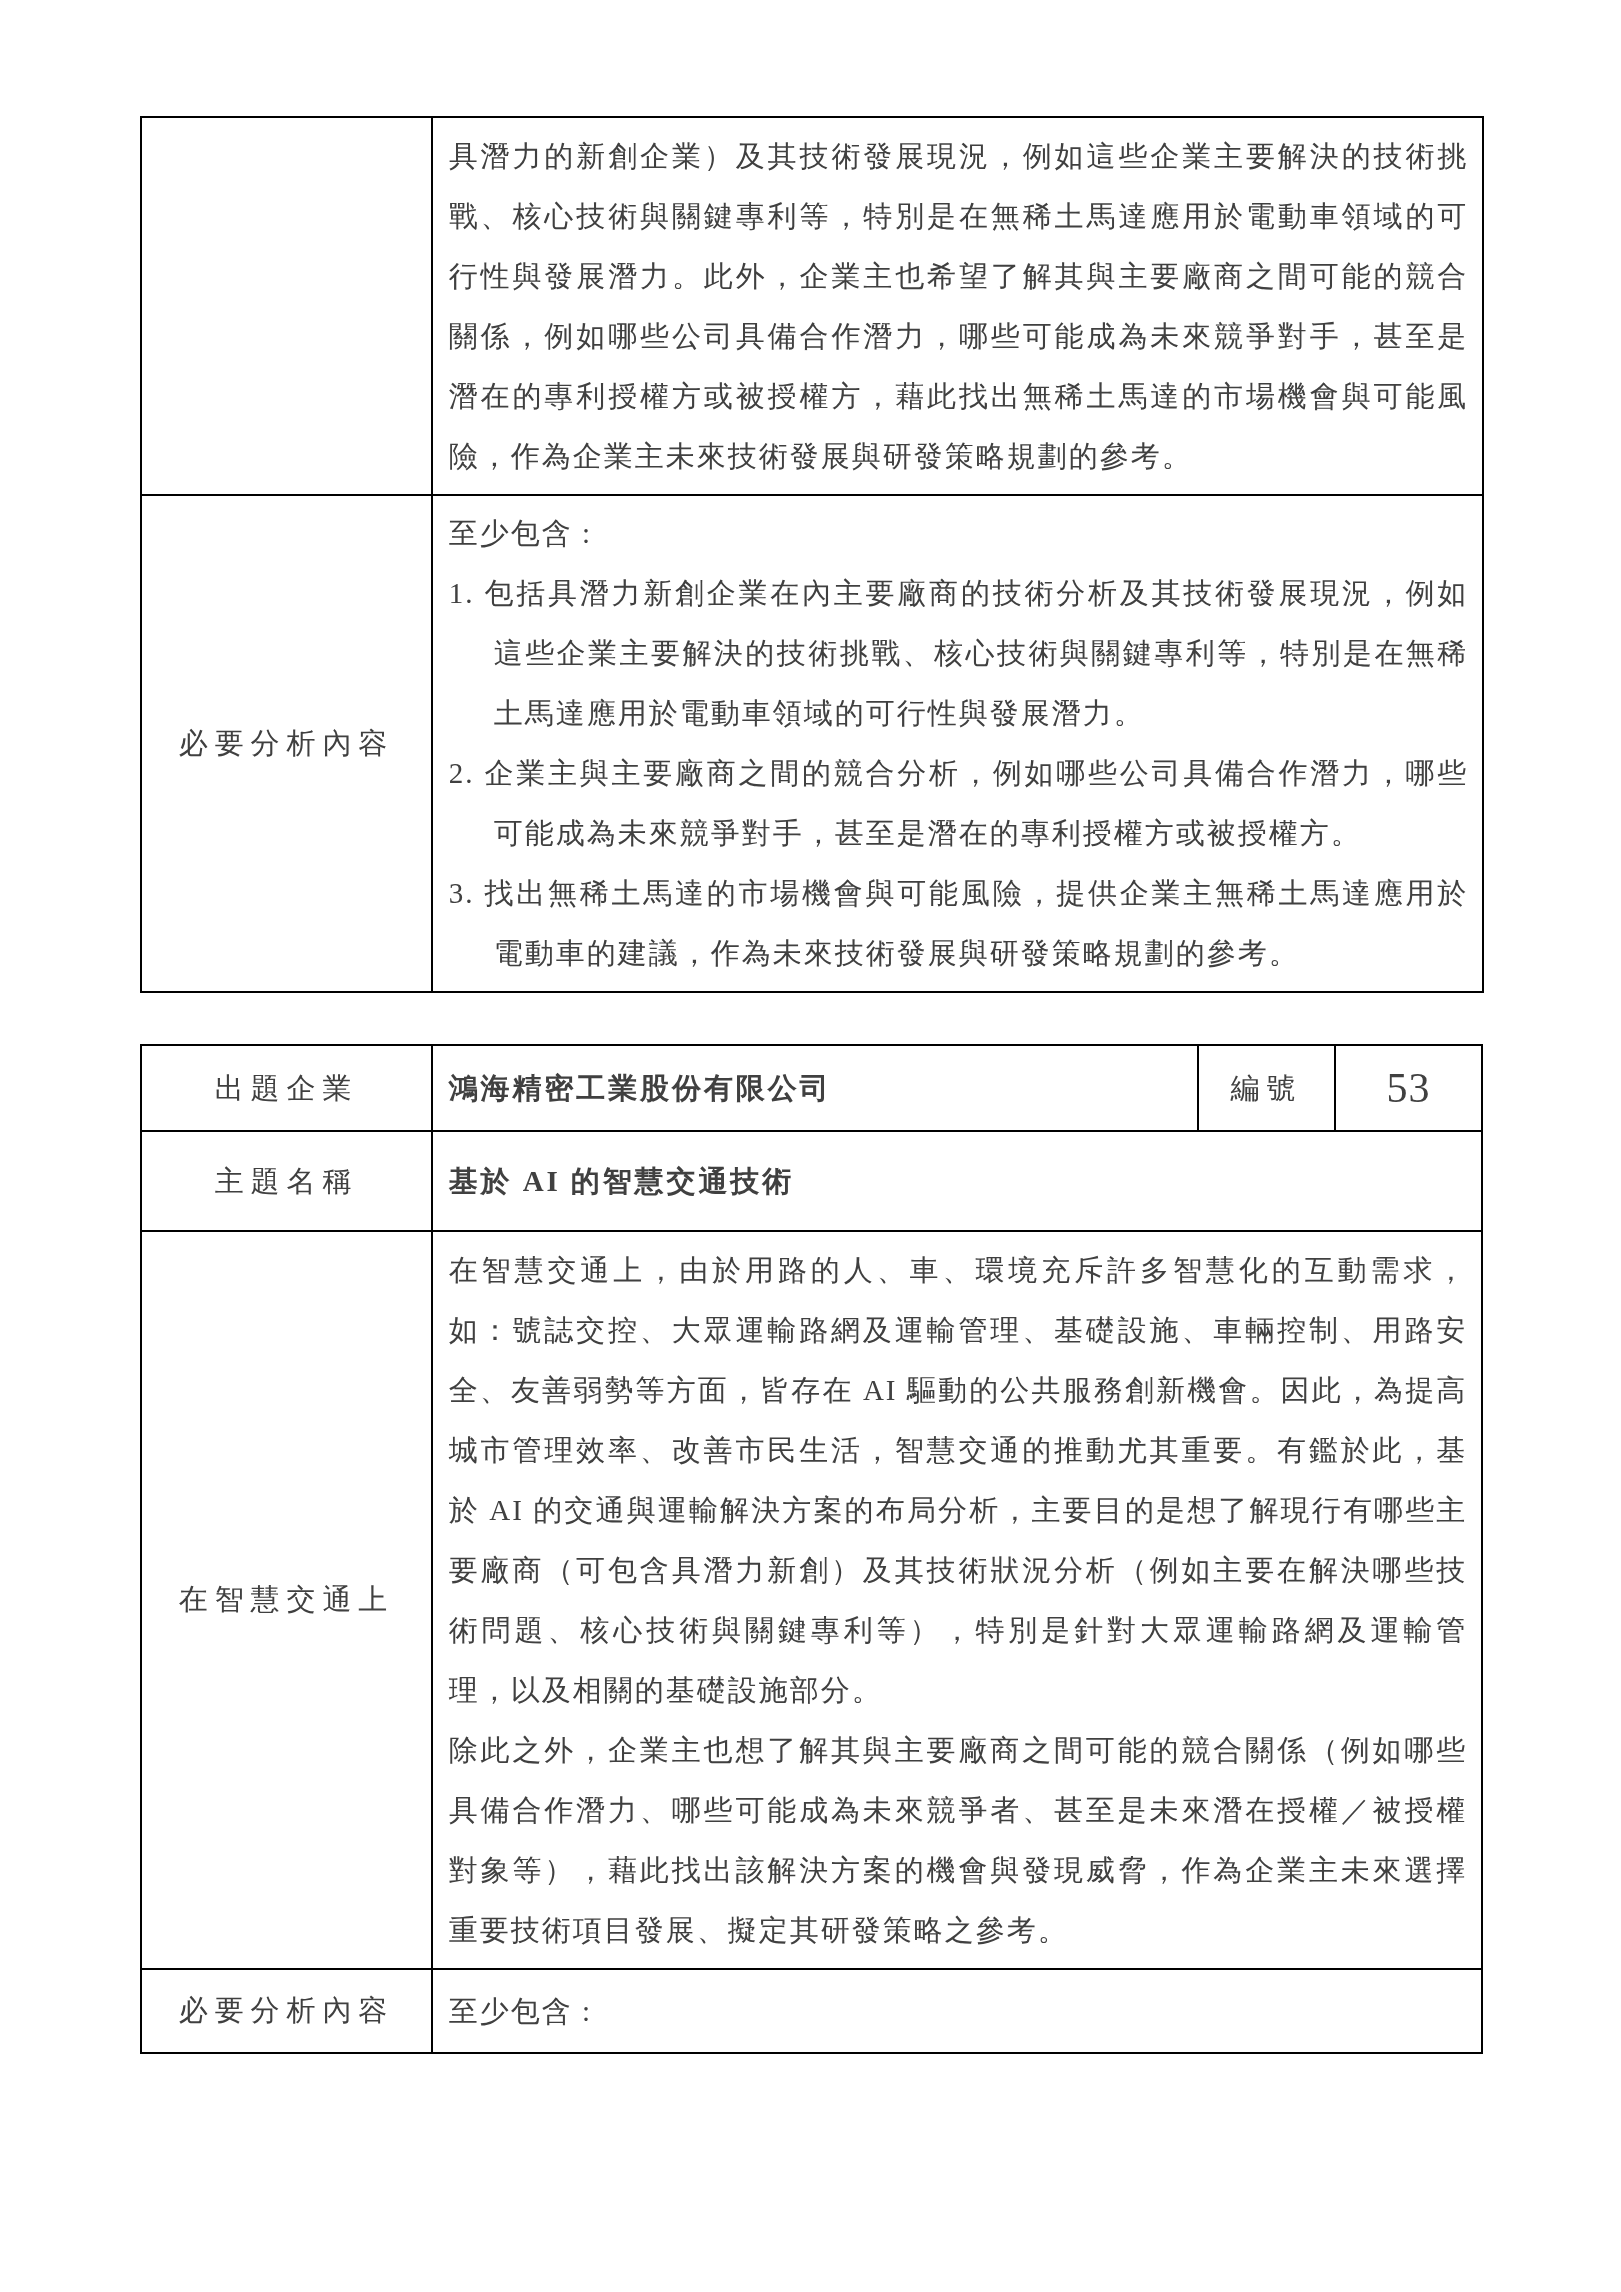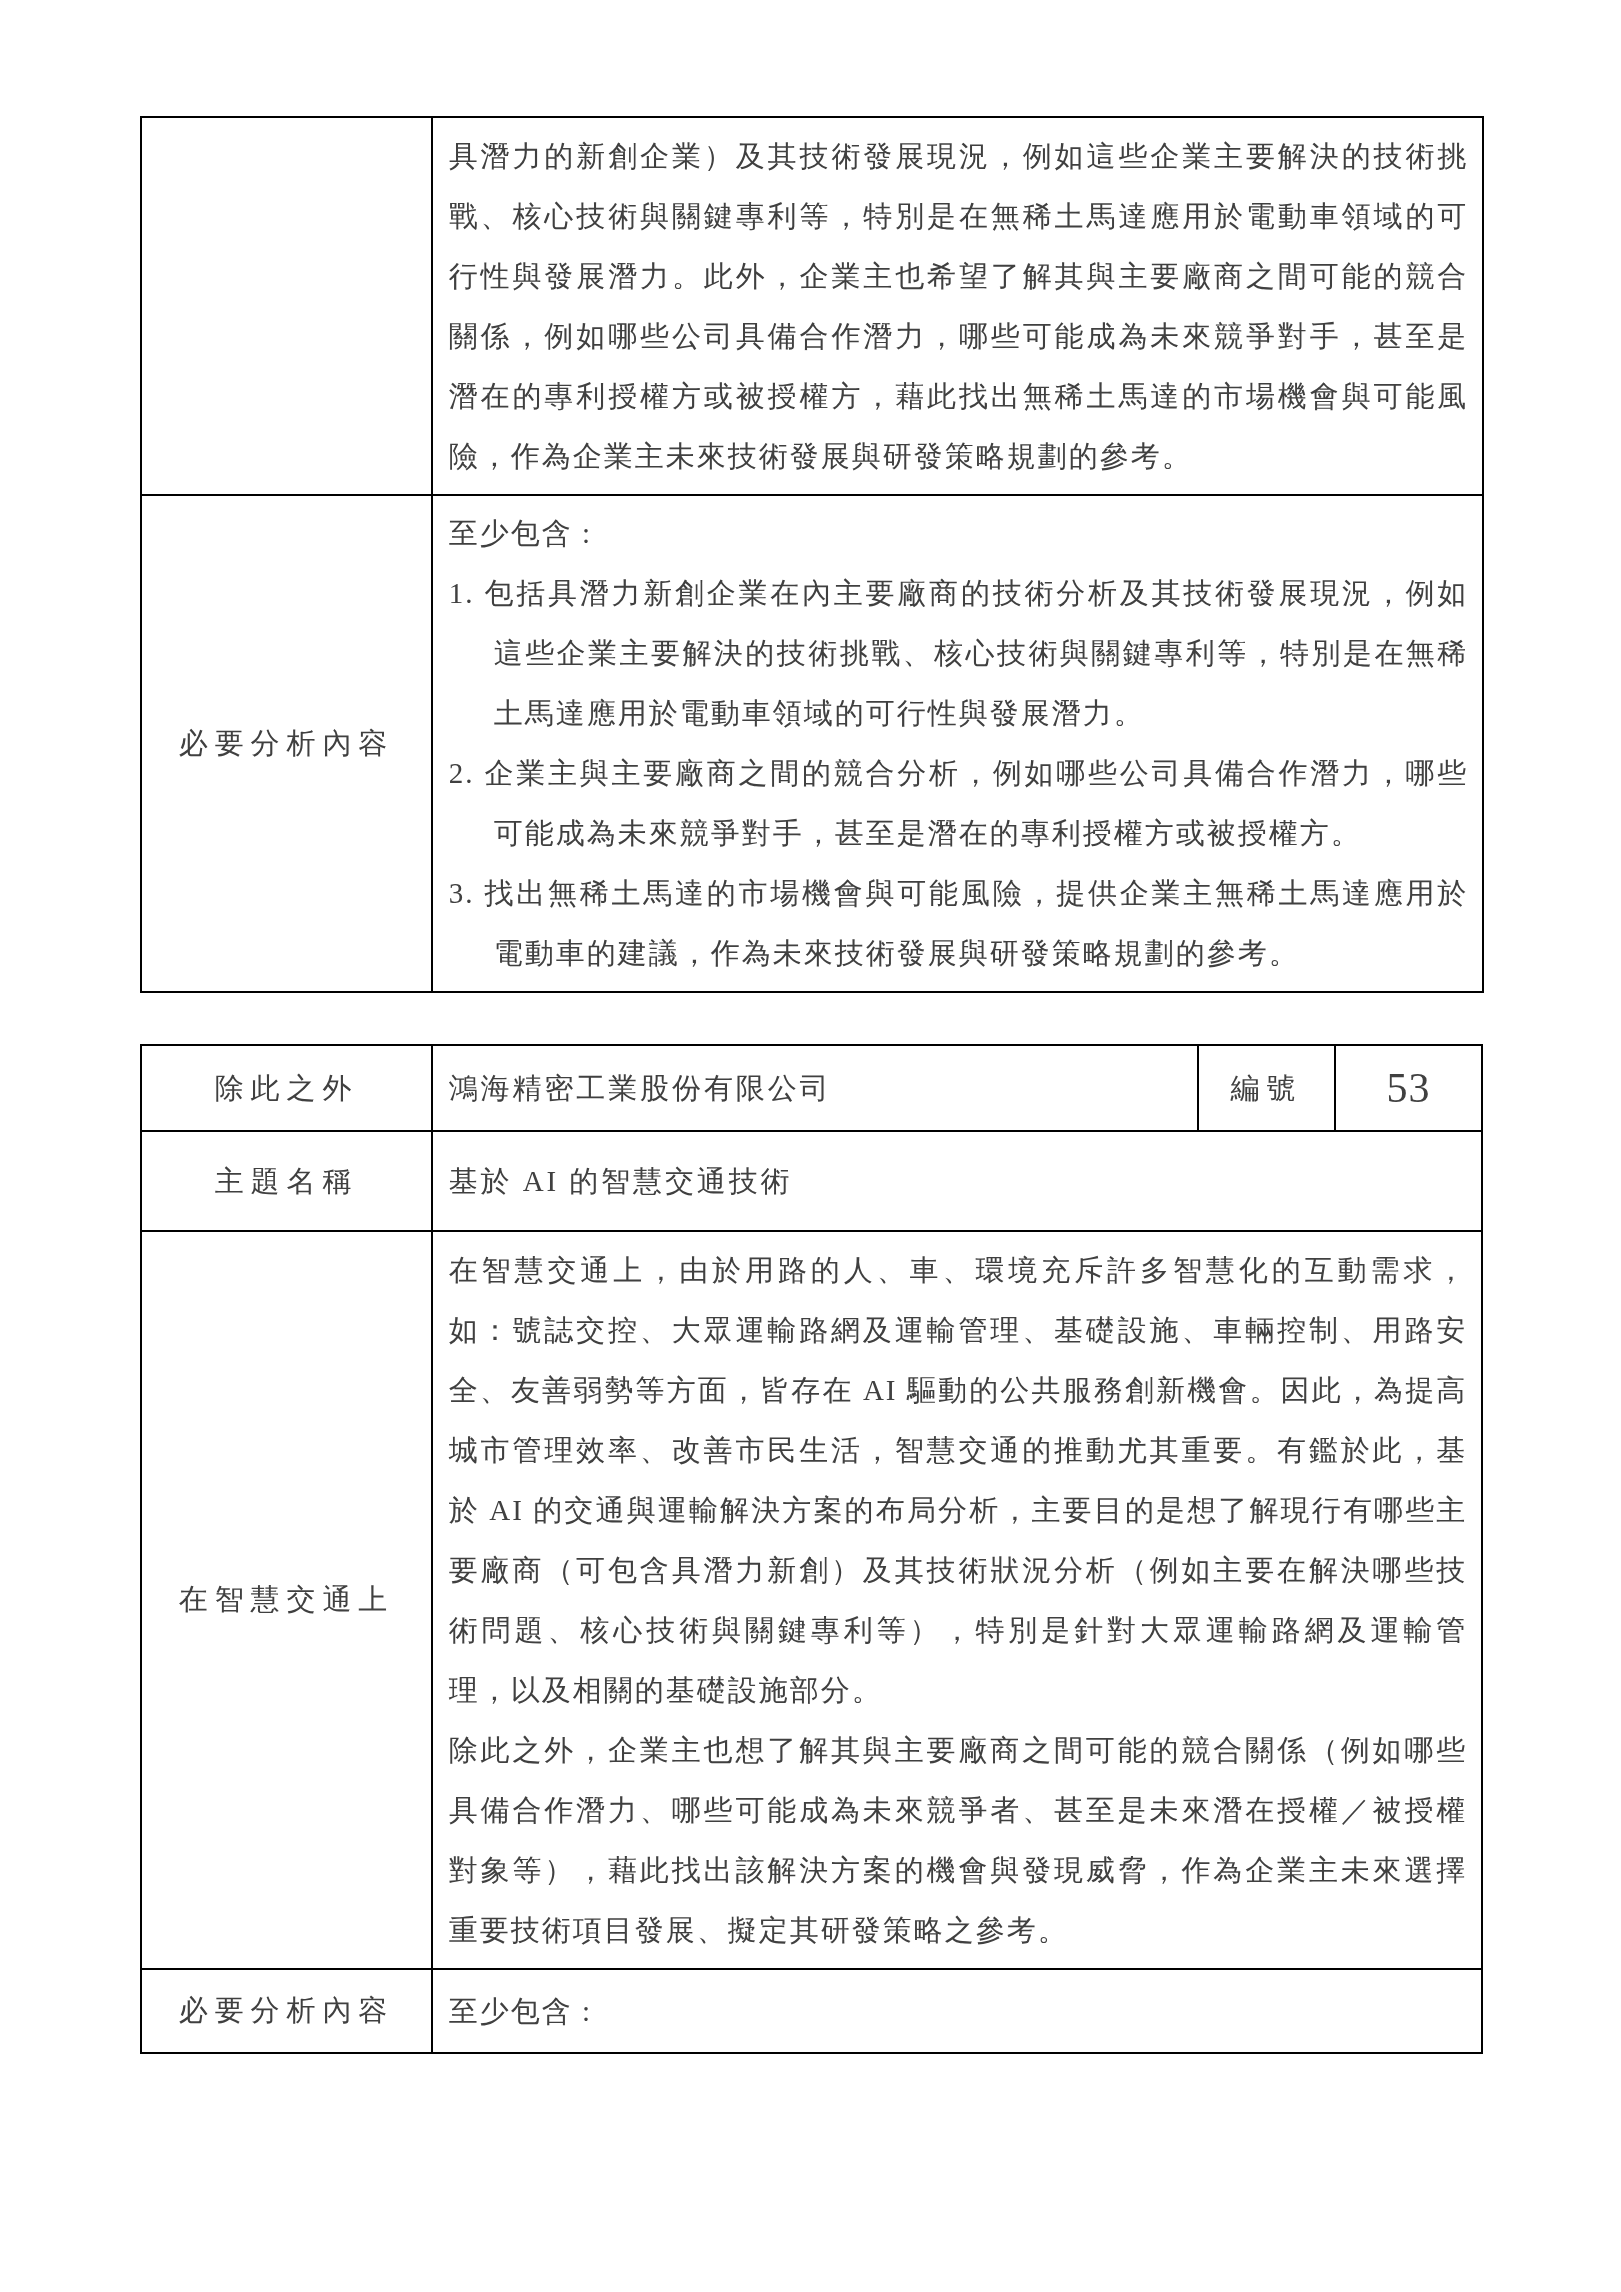--- a/index.html
+++ b/index.html
@@ -110,7 +110,7 @@
     </colgroup>
     <tbody>
         <tr class="t2r1">
-      <td class="label-cell">除此之外</td>
+      <td class="label-cell">出題企業</td>
       <td class="content-cell">
         <div class="single-line">鴻海精密工業股份有限公司</div>
       </td>

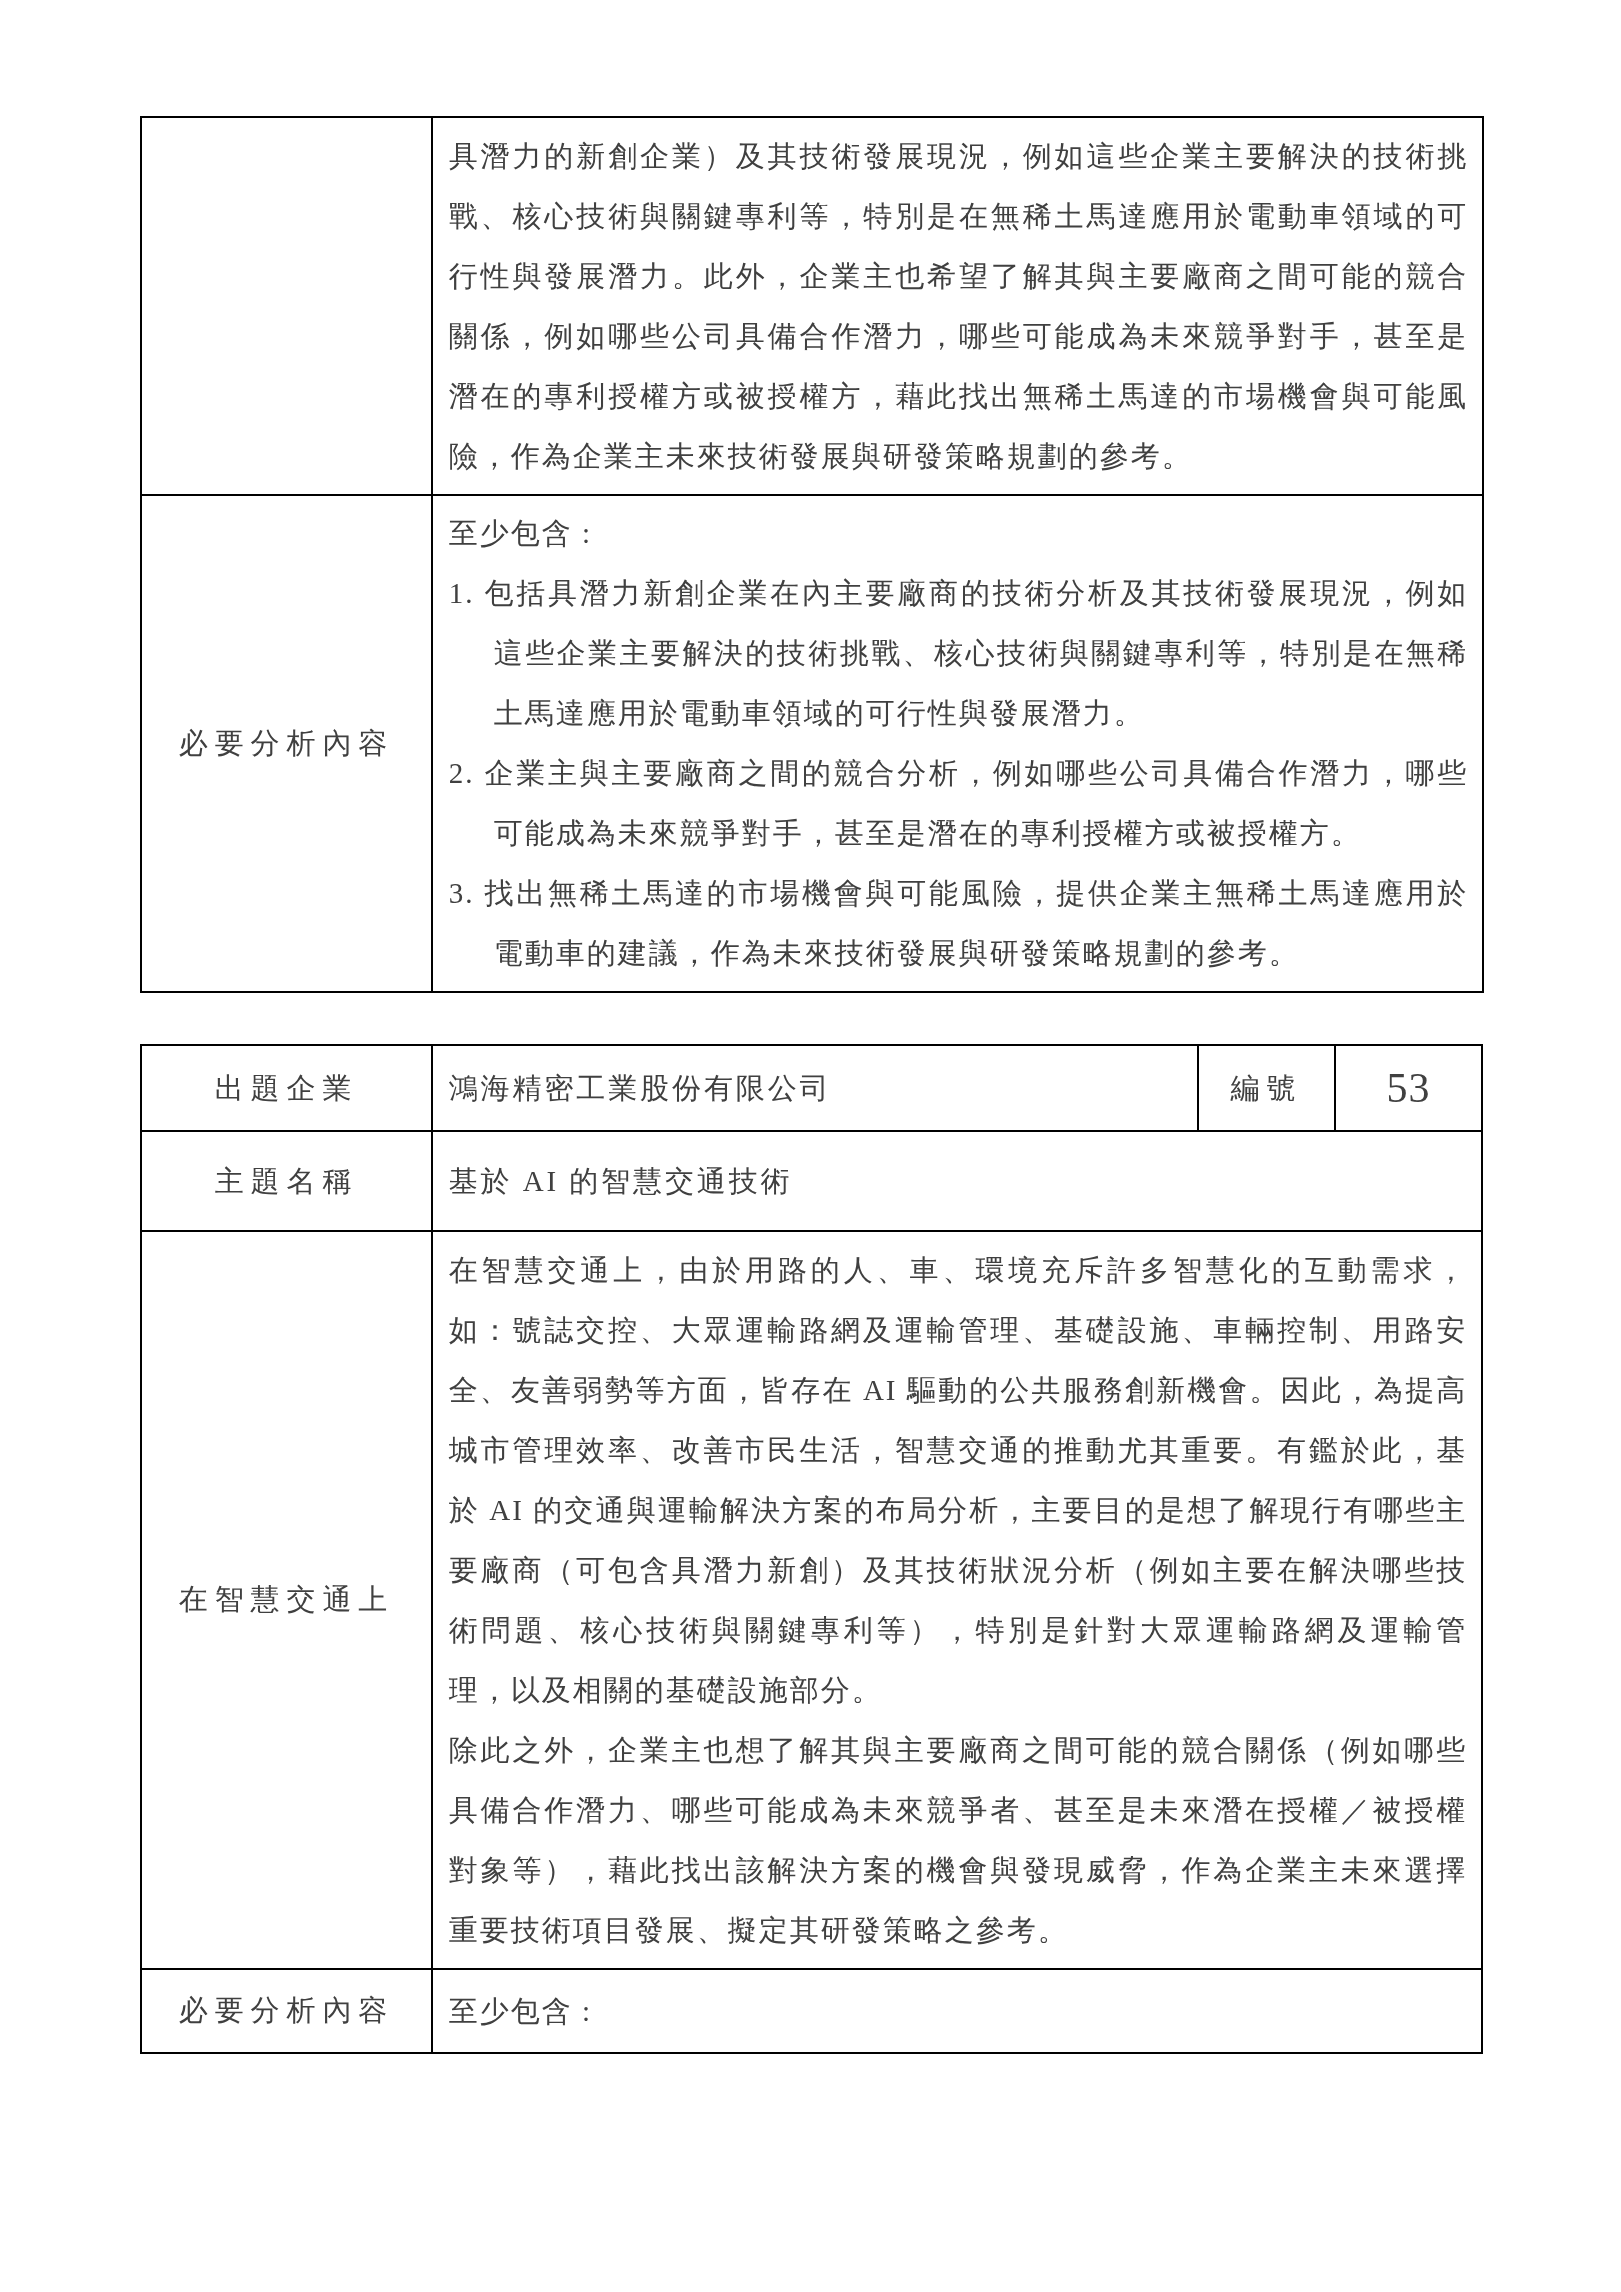--- a/index.html
+++ b/index.html
@@ -50,7 +50,7 @@
     padding-left:45px;
     text-indent:-45px;
   }
-  .single-line{letter-spacing:2.9px;white-space:nowrap;}
+  .single-line{letter-spacing:2.9px;white-space:nowrap;font-weight:bold;}
   .num-cell{
     text-align:center;
     vertical-align:middle;

